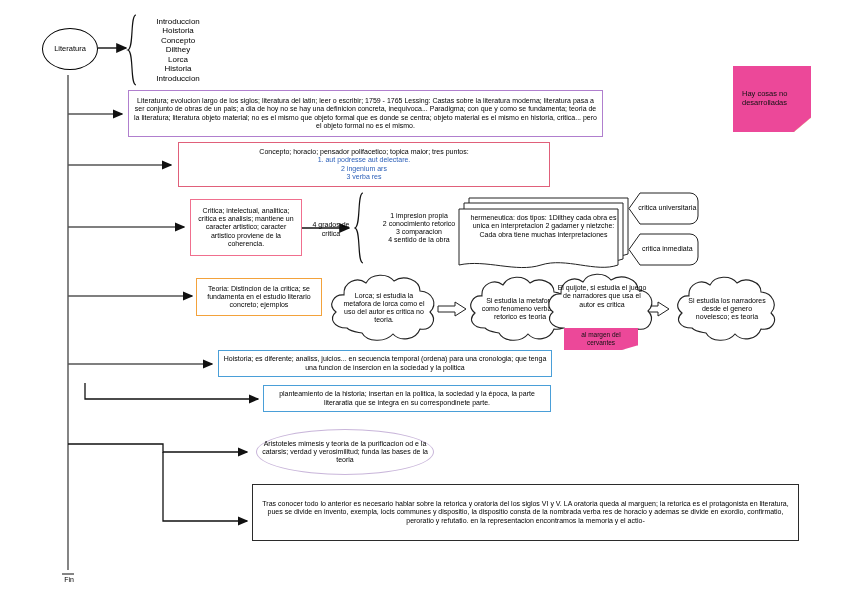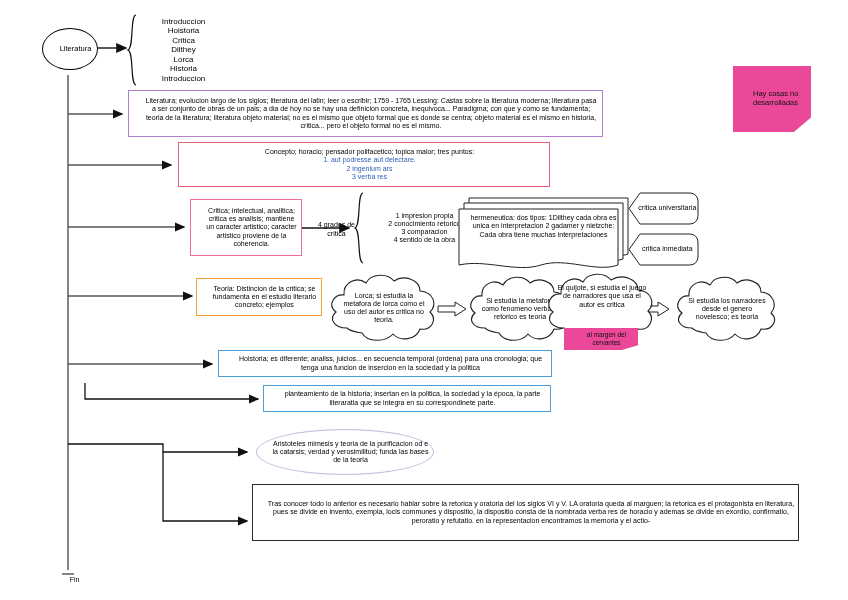--- a/index.html
+++ b/index.html
@@ -8,7 +8,7 @@
   #wires{position:absolute;left:0;top:0;width:848px;height:600px;pointer-events:none;}
 
   .node{position:absolute;box-sizing:border-box;display:flex;align-items:center;justify-content:flex-start;text-align:center;line-height:1.18;}
-  .txt{display:block;width:100%;padding:0 3px;margin-left:11px;}
+  .txt{display:block;width:100%;padding:0 3px;}
 
   
   .plain{font-size:8px;}

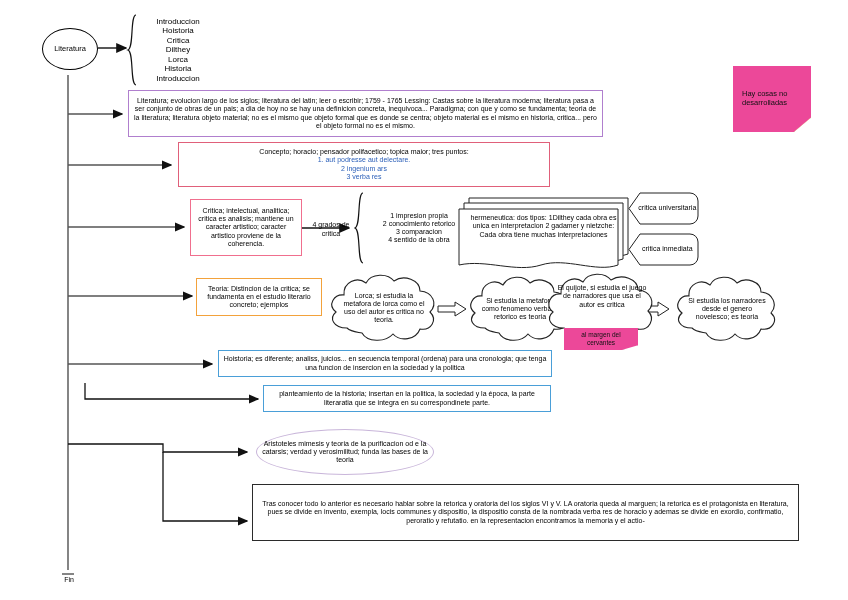--- a/index.html
+++ b/index.html
@@ -125,7 +125,7 @@
   <div class="node plain" style="left:138px;top:12px;width:80px;height:76px;flex-direction:column;justify-content:center;">
     <span class="txt">Introduccion</span>
     <span class="txt">Hoistoria</span>
-    <span class="txt">Critica</span>
+    <span class="txt">Concepto</span>
     <span class="txt">Dilthey</span>
     <span class="txt">Lorca</span>
     <span class="txt">Historia</span>

